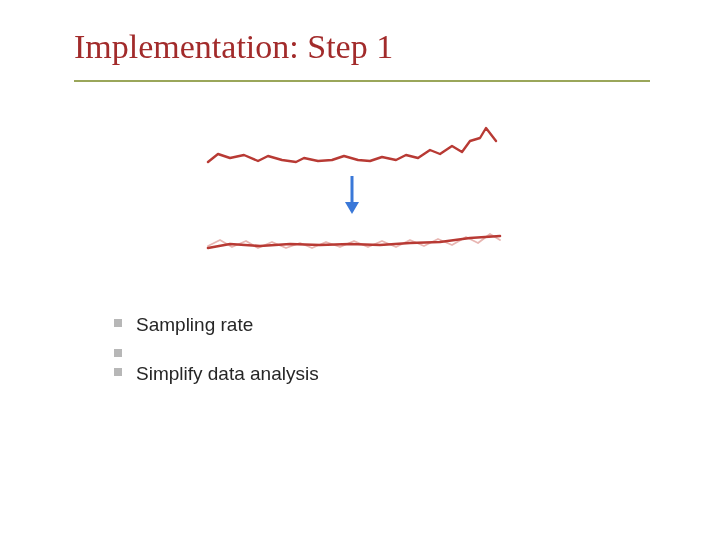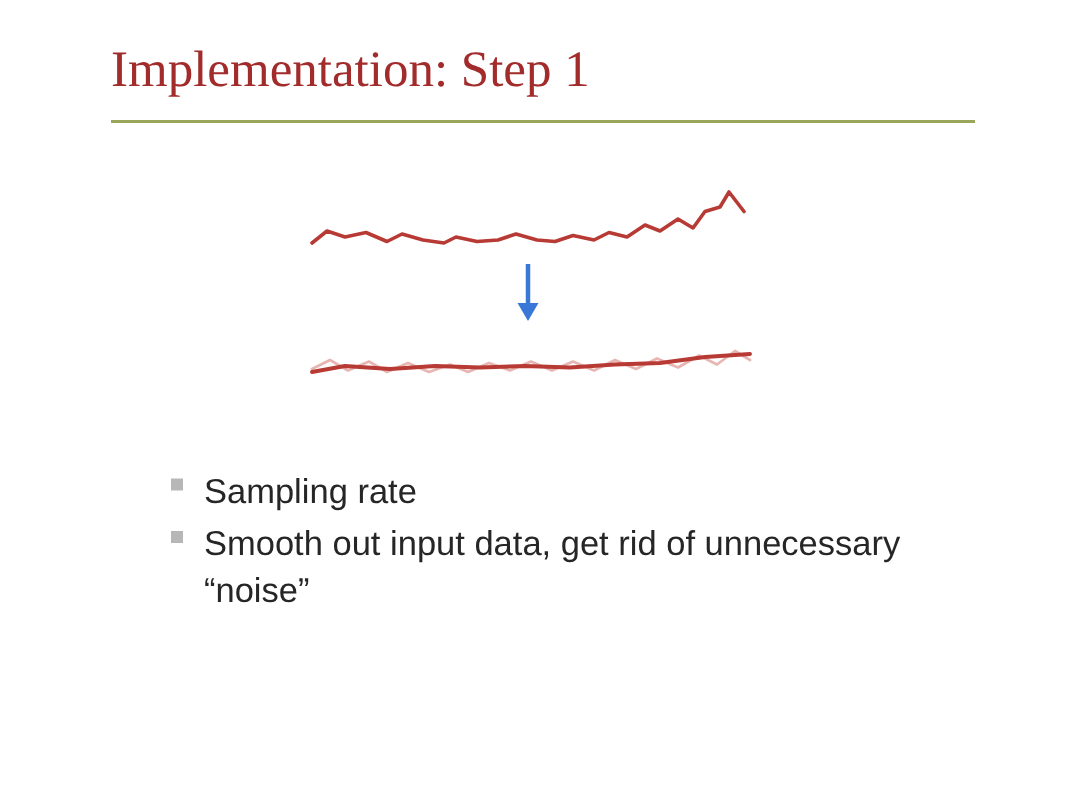--- a/index.html
+++ b/index.html
@@ -68,7 +68,7 @@
   ul.level2 > li {
     display: flex;
     align-items: flex-start;
-    font-size: 23px;
+    font-size: 19px;
     color: #262626;
     margin-bottom: 4px;
     line-height: 1.35;

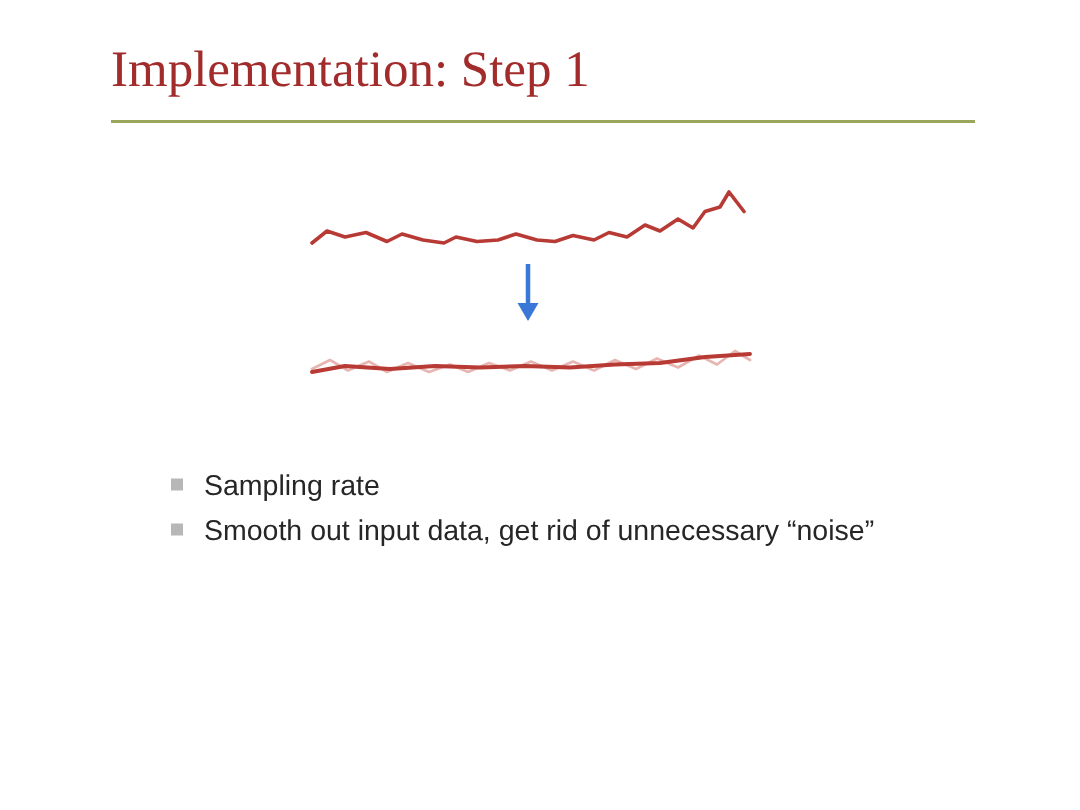--- a/index.html
+++ b/index.html
@@ -121,7 +121,6 @@
       </li>
       <li>
         <span class="bullet-sq small"></span>
-        <span>Smooth out input data, get rid of unnecessary “noise”</span>
       </li>
     </ul>
   </div>

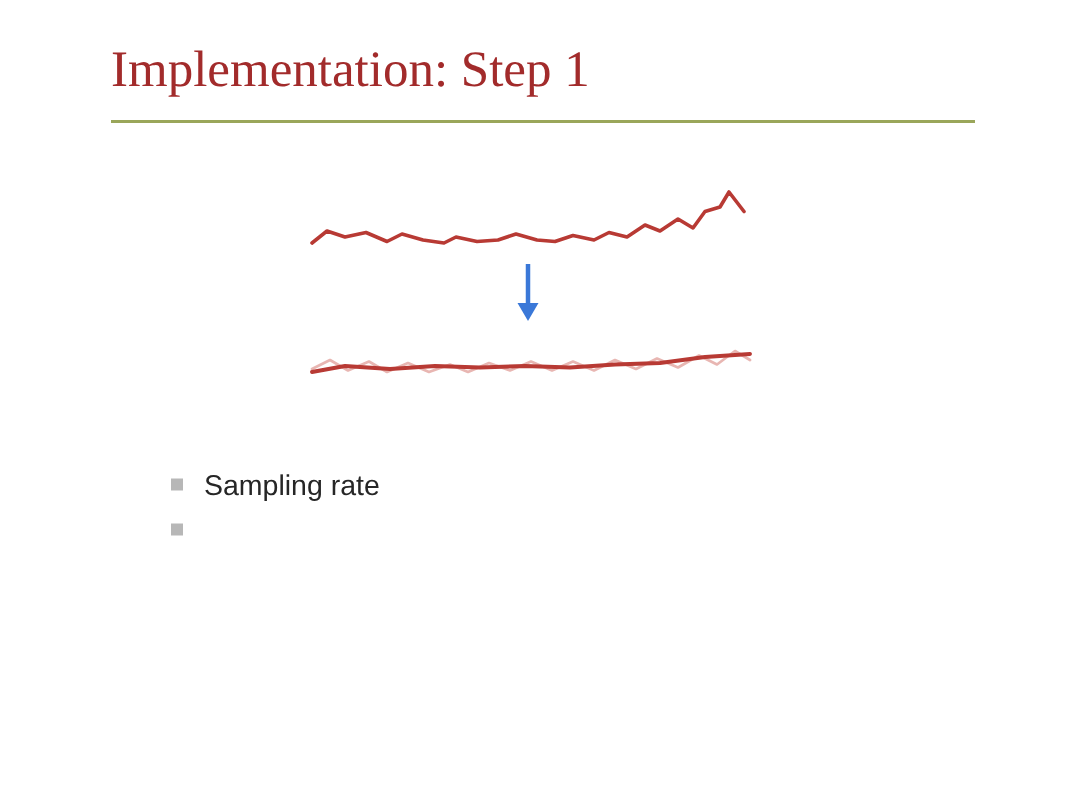--- a/index.html
+++ b/index.html
@@ -122,6 +122,10 @@
       <li>
         <span class="bullet-sq small"></span>
       </li>
+      <li>
+        <span class="bullet-sq small"></span>
+        <span>Simplify data analysis</span>
+      </li>
     </ul>
   </div>
 

